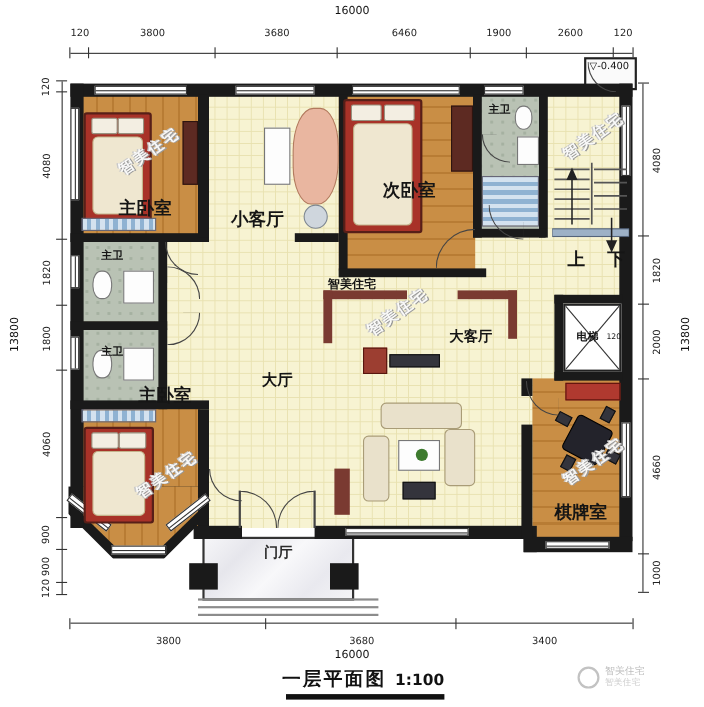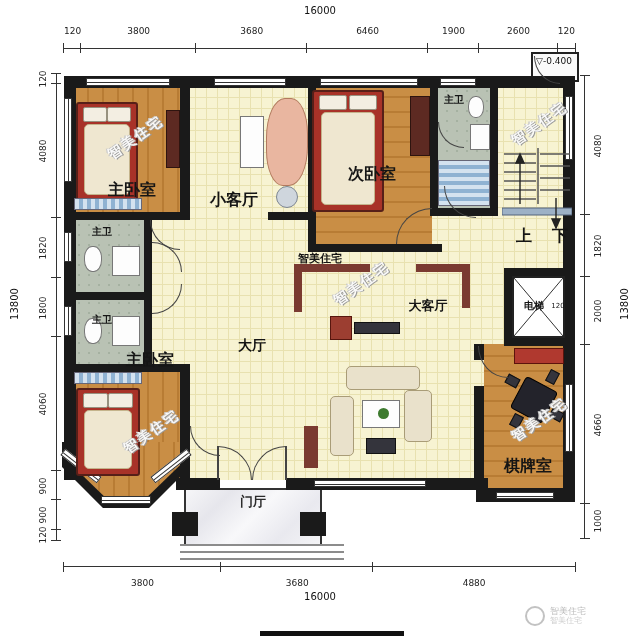--- a/index.html
+++ b/index.html
@@ -91,9 +91,6 @@
     <div class="sg" style="flex:3680">
         <span>3680</span>
       </div>
-    <div class="sg" style="flex:4880">
-        <span>4880</span>
-      </div>
     <i class="endtick-h" style="right:-1px;top:-5px;"></i>
   </div>
   <div class="total" style="left:320px;top:596px;">16000</div>

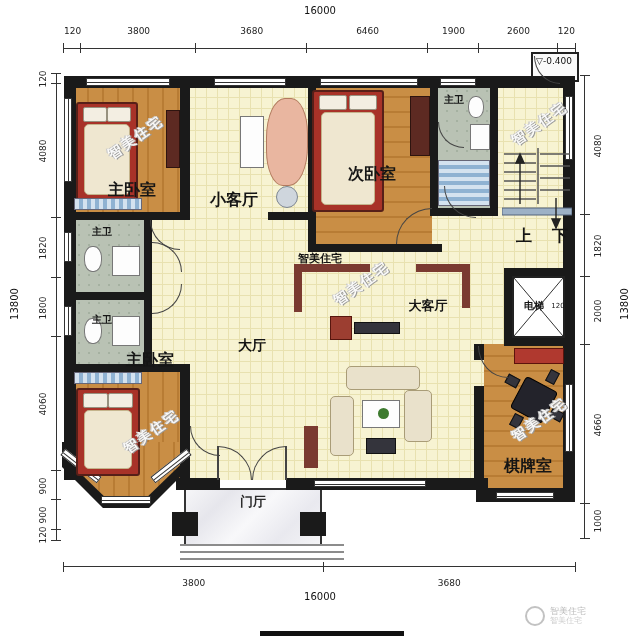--- a/index.html
+++ b/index.html
@@ -91,6 +91,9 @@
     <div class="sg" style="flex:3680">
         <span>3680</span>
       </div>
+    <div class="sg" style="flex:3400">
+        <span>3400</span>
+      </div>
     <i class="endtick-h" style="right:-1px;top:-5px;"></i>
   </div>
   <div class="total" style="left:320px;top:596px;">16000</div>

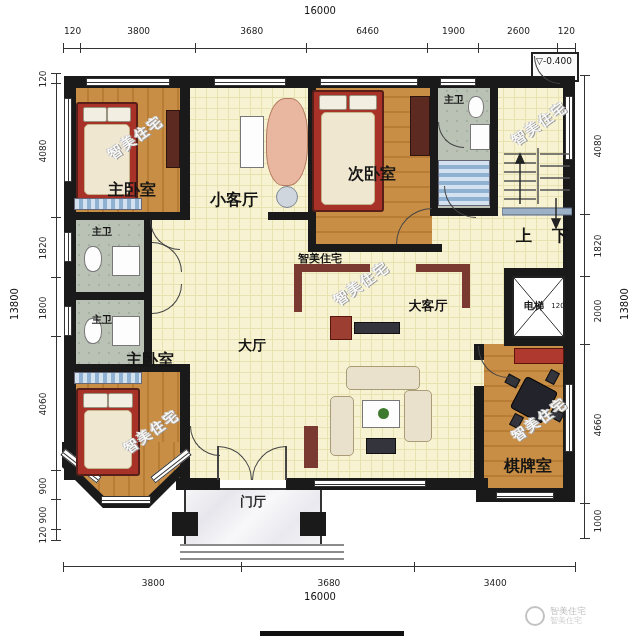--- a/index.html
+++ b/index.html
@@ -330,6 +330,10 @@
     <span>▽</span><span>-0.400</span>
   </div>
 
+  <div class="abs" style="left:330px;top:617px;transform:translate(-50%,-50%);font-size:17px;font-weight:bold;color:#111;white-space:nowrap;letter-spacing:2px;">
+    <span>一层平面图</span>
+    <span style="font-size:14px;letter-spacing:0;">1:100</span>
+  </div>
   <div class="abs" style="left:260px;top:631px;width:144px;height:5px;background:#111;"></div>
 
   <div class="abs" style="left:525px;top:606px;display:flex;align-items:center;gap:5px;">

